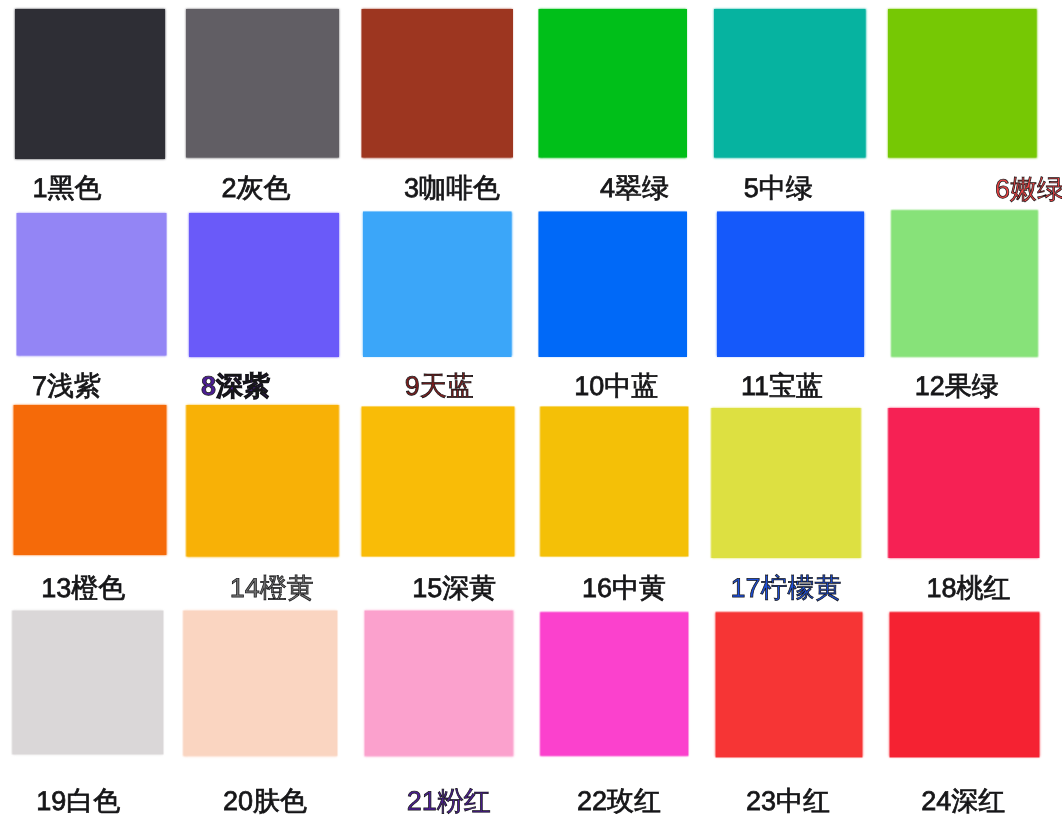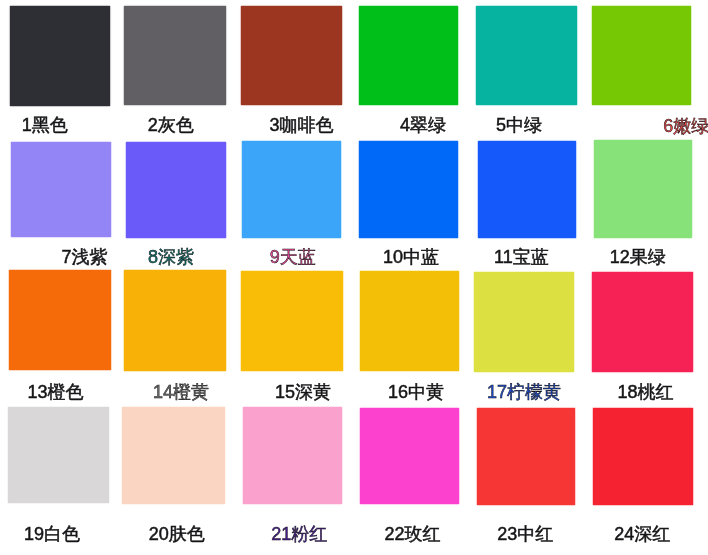--- a/index.html
+++ b/index.html
@@ -56,7 +56,7 @@
   <div class="cell" style="left:11.3px;top:141.9px;width:99.4px;height:95.6px">
     <div class="chip" style="background-color: rgb(147, 133, 245); color: rgb(147, 133, 245);"></div>
   </div>
-  <div class="caption" style="left: 21.4px; top: 247.9px; color: rgb(22, 22, 24); margin-left: 40px; -webkit-text-stroke: 0.5px rgb(22, 22, 24);">7浅紫</div>
+  <div class="caption" style="left: 21.4px; top: 247.9px; color: rgb(22, 22, 24); -webkit-text-stroke: 0.5px rgb(22, 22, 24);">7浅紫</div>
   <div class="cell" style="left:126px;top:141.6px;width:99.7px;height:96.0px">
     <div class="chip" style="background-color: rgb(106, 90, 249); color: rgb(106, 90, 249);"></div>
   </div>

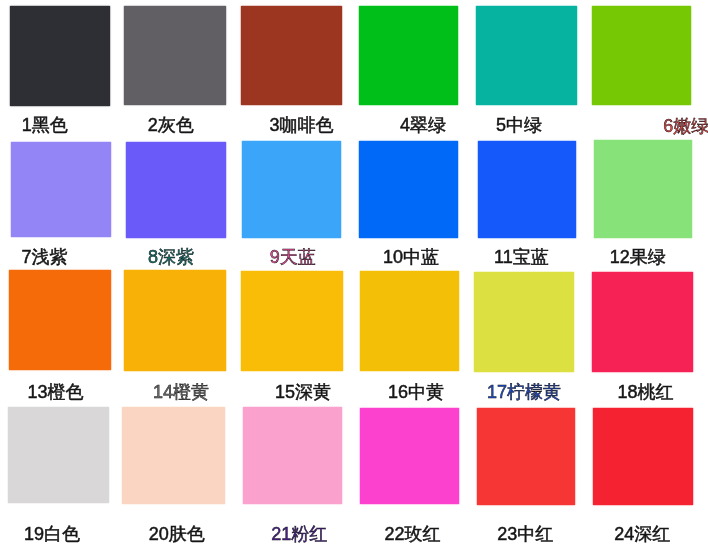--- a/index.html
+++ b/index.html
@@ -60,7 +60,7 @@
   <div class="cell" style="left:126px;top:141.6px;width:99.7px;height:96.0px">
     <div class="chip" style="background-color: rgb(106, 90, 249); color: rgb(106, 90, 249);"></div>
   </div>
-  <div class="caption" style="left: 148px; top: 247.9px; color: #0f766e; -webkit-text-stroke: 0.5px rgb(22, 22, 24);">8深紫</div>
+  <div class="caption" style="left: 134px; top: 247.9px; color: #4c1d95; font-weight: bold; -webkit-text-stroke: 0.5px rgb(22, 22, 24);">8深紫</div>
   <div class="cell" style="left:242px;top:141.3px;width:99.3px;height:96.4px">
     <div class="chip" style="background-color: rgb(59, 166, 249); color: rgb(59, 166, 249);"></div>
   </div>

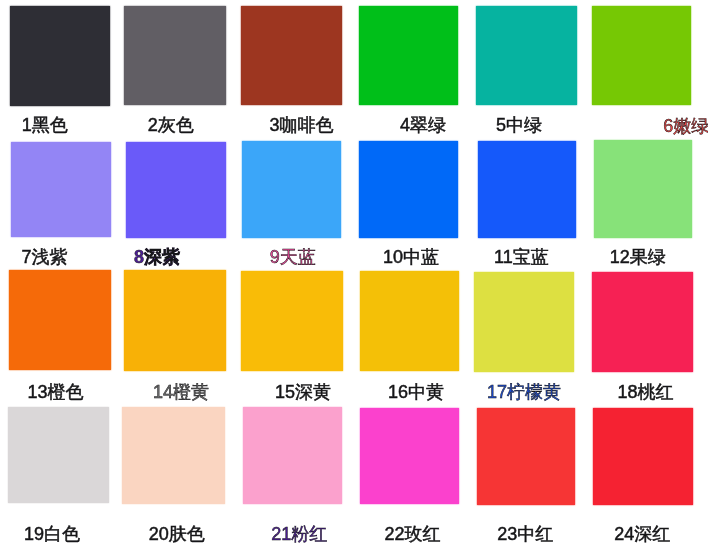--- a/index.html
+++ b/index.html
@@ -64,7 +64,7 @@
   <div class="cell" style="left:242px;top:141.3px;width:99.3px;height:96.4px">
     <div class="chip" style="background-color: rgb(59, 166, 249); color: rgb(59, 166, 249);"></div>
   </div>
-  <div class="caption" style="left: 269.8px; top: 247.9px; color: #ec4899; -webkit-text-stroke: 0.5px rgb(22, 22, 24);">9天蓝</div>
+  <div class="caption" style="left: 269.8px; top: 247.9px; color: #7f1d1d; -webkit-text-stroke: 0.5px rgb(22, 22, 24);">9天蓝</div>
   <div class="cell" style="left:359.3px;top:141.0px;width:98.4px;height:96.9px">
     <div class="chip" style="background-color: rgb(0, 105, 248); color: rgb(0, 105, 248);"></div>
   </div>

